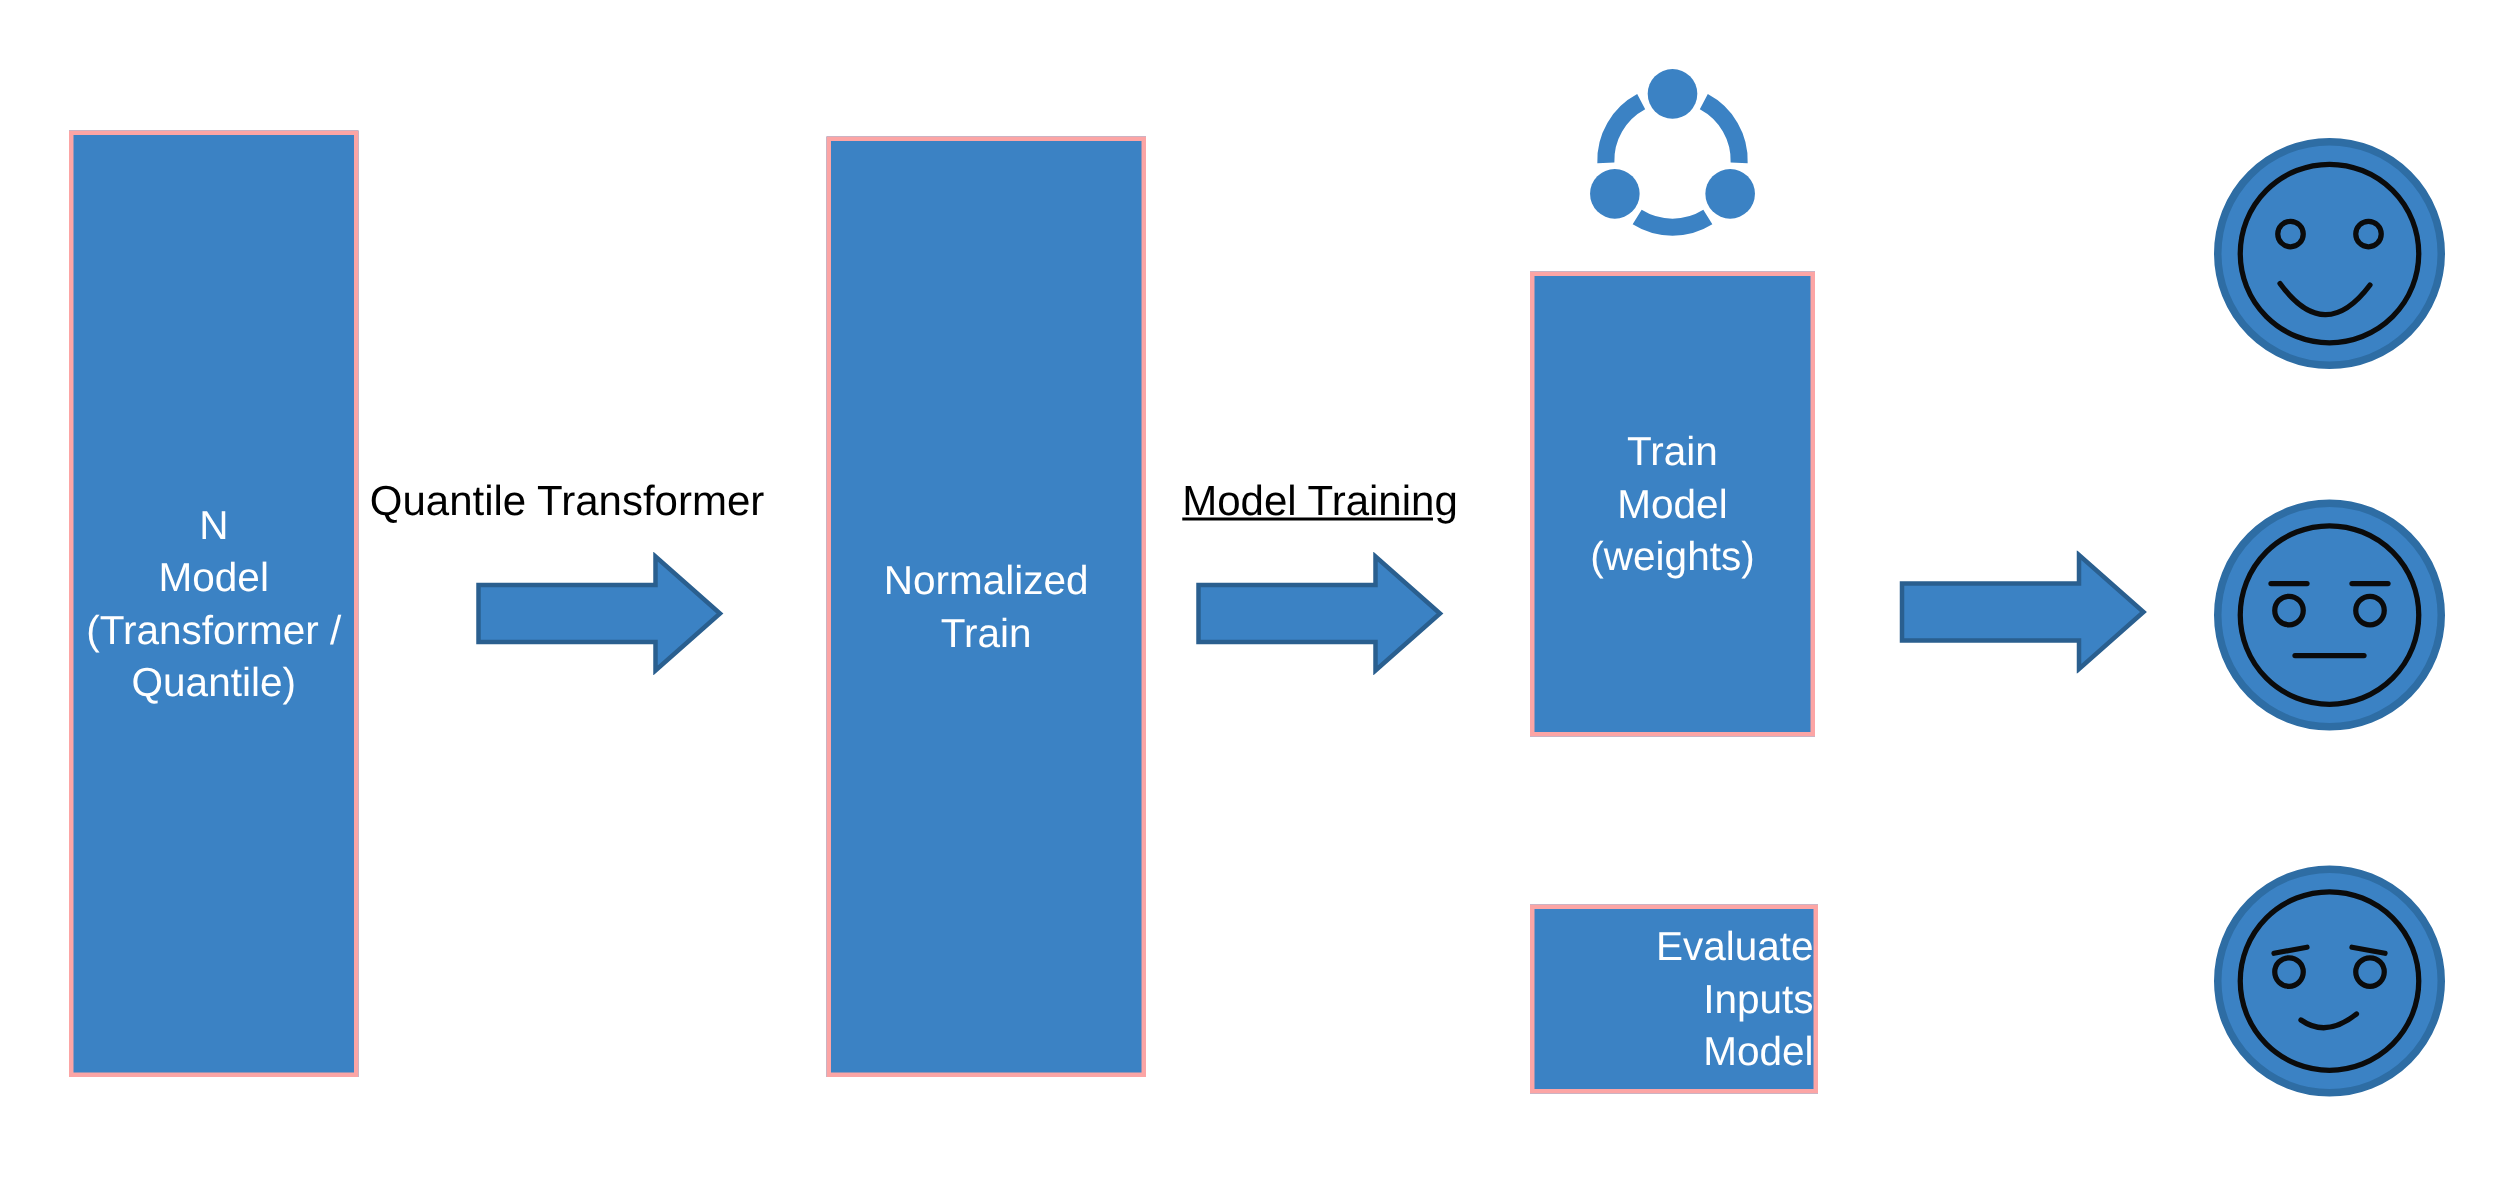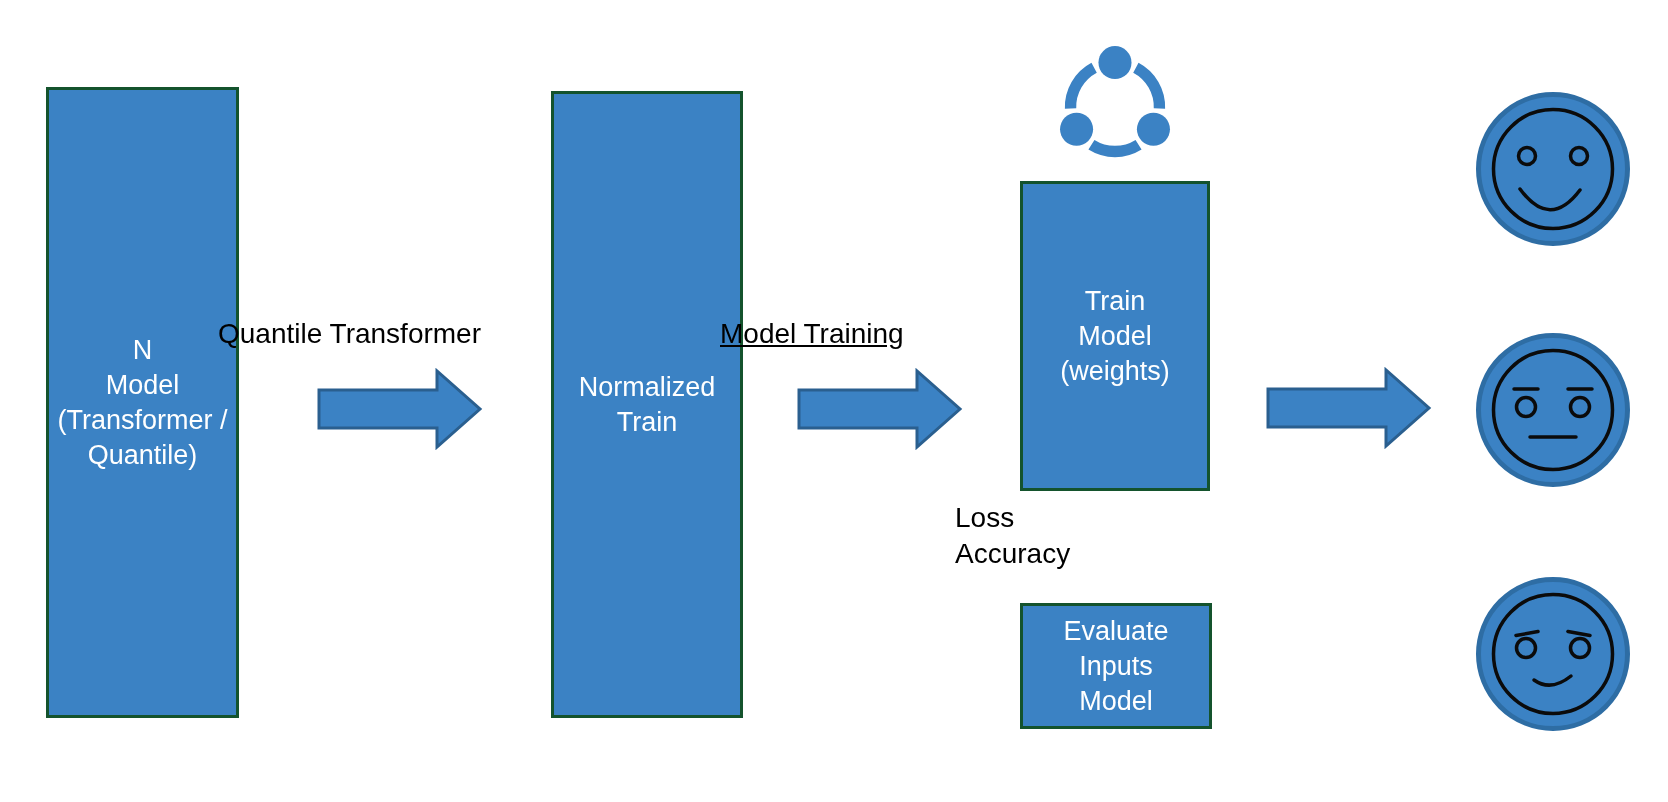--- a/index.html
+++ b/index.html
@@ -8,7 +8,7 @@
     font-family:"Liberation Sans", sans-serif;
   }
   .box{
-    position:absolute;background:#3B82C4;border:3px solid #14532d;box-sizing:border-box;
+    position:absolute;background:#3B82C4;border:3px solid #fca5a5;box-sizing:border-box;
     color:#ffffff;display:flex;flex-direction:column;align-items:center;justify-content:center;
     text-align:center;font-size:27px;line-height:35px;
   }

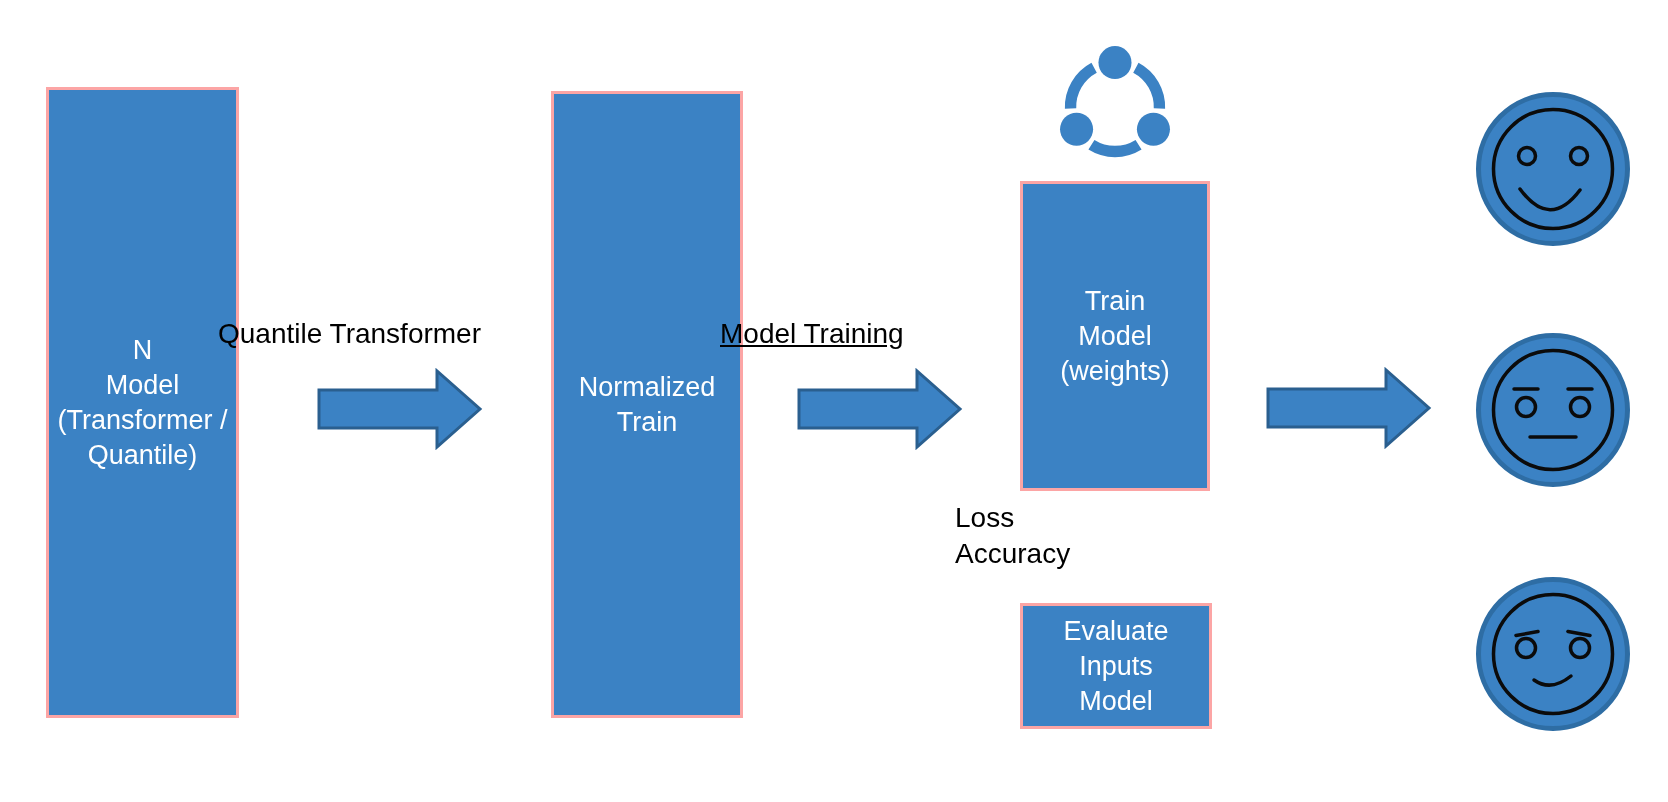--- a/index.html
+++ b/index.html
@@ -13,7 +13,7 @@
     text-align:center;font-size:27px;line-height:35px;
   }
   .flow-label{
-    position:absolute;color:#000000;font-size:28px;line-height:36px;text-align:left;
+    position:absolute;color:#000000;font-size:28px;line-height:36px;text-align:center;
     white-space:nowrap;
   }
   .arrow{position:absolute;width:166px;height:82px;}

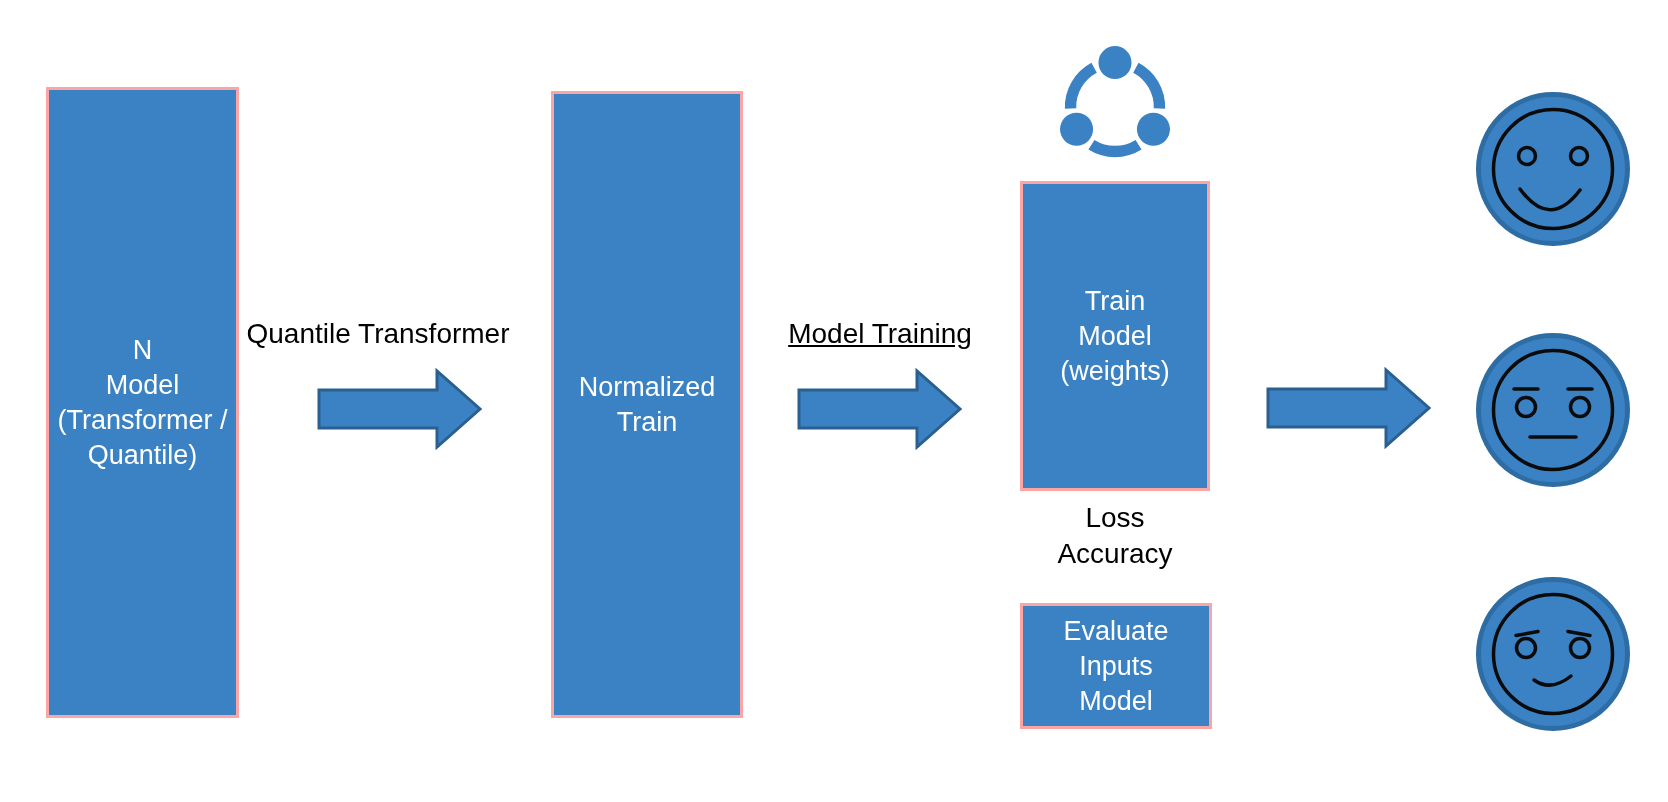--- a/index.html
+++ b/index.html
@@ -19,7 +19,7 @@
   .arrow{position:absolute;width:166px;height:82px;}
   .face{position:absolute;width:160px;height:160px;}
   #box-input{left:46px;top:87px;width:193px;height:631px;}
-  #box-normalized{left:551px;top:91px;width:192px;height:627px;text-align:right;}
+  #box-normalized{left:551px;top:91px;width:213px;height:627px;text-align:right;}
   #box-train{left:1020px;top:181px;width:190px;height:310px;}
   #box-evaluate{left:1020px;top:603px;width:192px;height:126px;}
   #label-quantile{left:218px;top:316px;width:320px;}

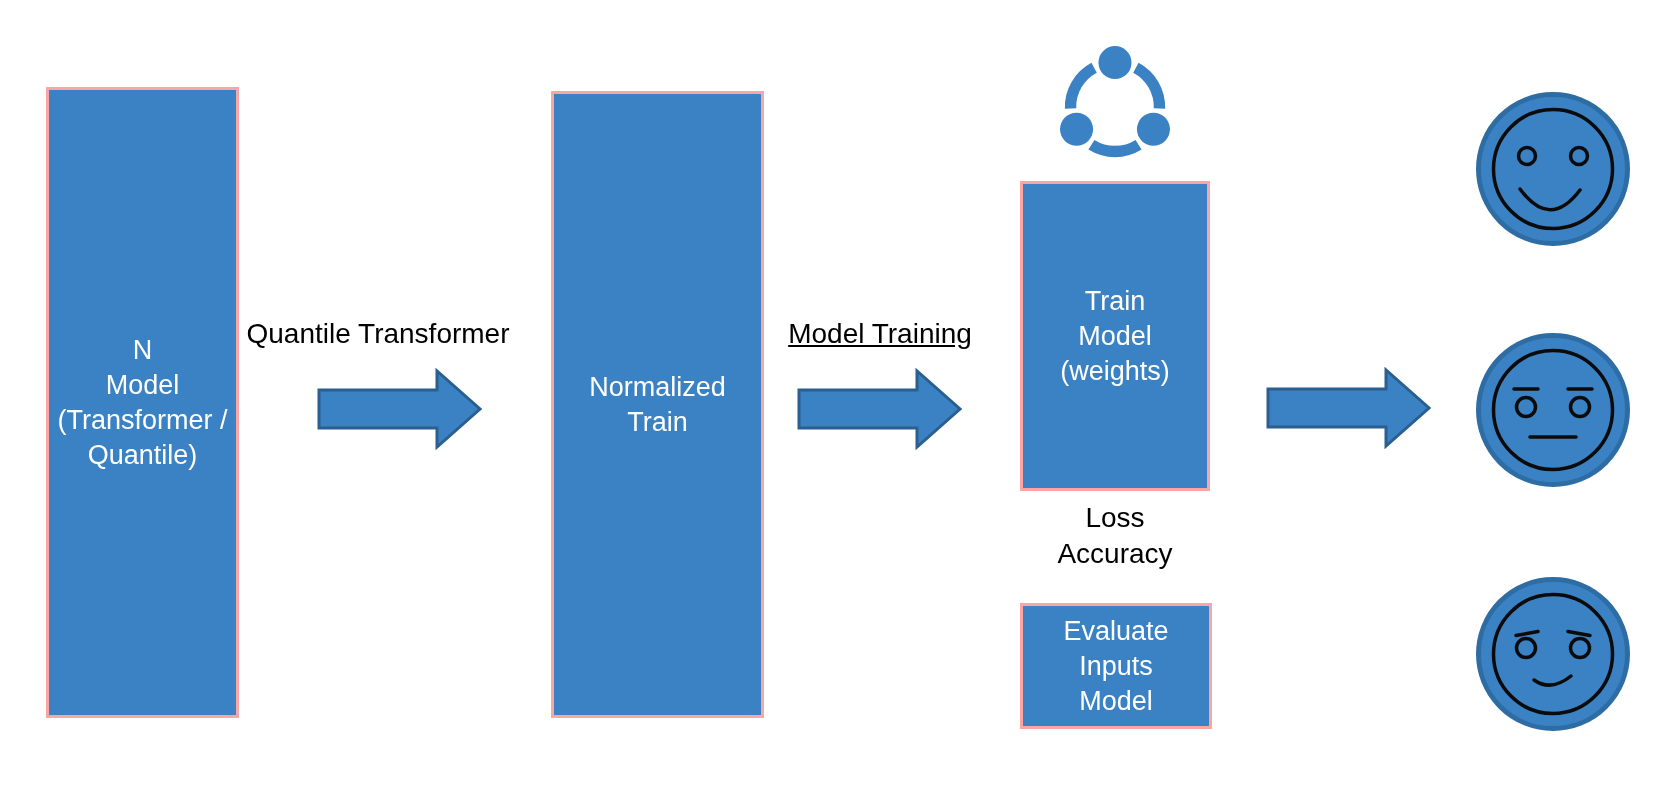--- a/index.html
+++ b/index.html
@@ -85,10 +85,6 @@
     <div>(weights)</div>
   </div>
 
-  <div class="flow-label" id="label-metrics">
-    <div>Loss</div>
-    <div>Accuracy</div>
-  </div>
 
   <div class="box" id="box-evaluate">
     <div>Evaluate</div>

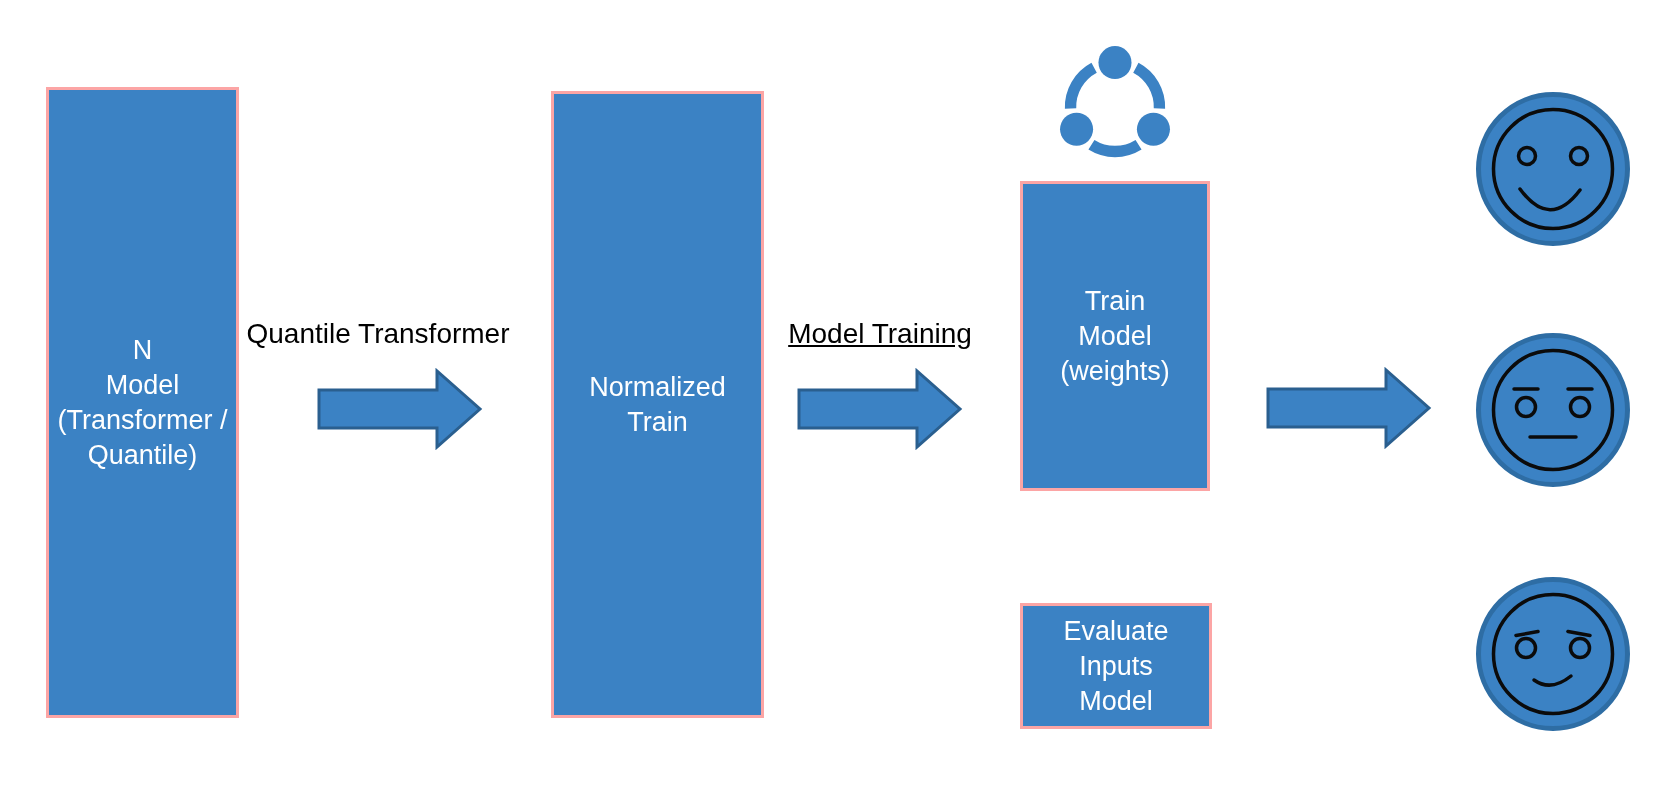--- a/index.html
+++ b/index.html
@@ -21,7 +21,7 @@
   #box-input{left:46px;top:87px;width:193px;height:631px;}
   #box-normalized{left:551px;top:91px;width:213px;height:627px;text-align:right;}
   #box-train{left:1020px;top:181px;width:190px;height:310px;}
-  #box-evaluate{left:1020px;top:603px;width:192px;height:126px;}
+  #box-evaluate{left:1020px;top:603px;width:192px;height:126px;align-items:flex-end;}
   #label-quantile{left:218px;top:316px;width:320px;}
   #label-training{left:720px;top:316px;width:320px;text-decoration:underline;}
   #label-metrics{left:955px;top:500px;width:320px;}

